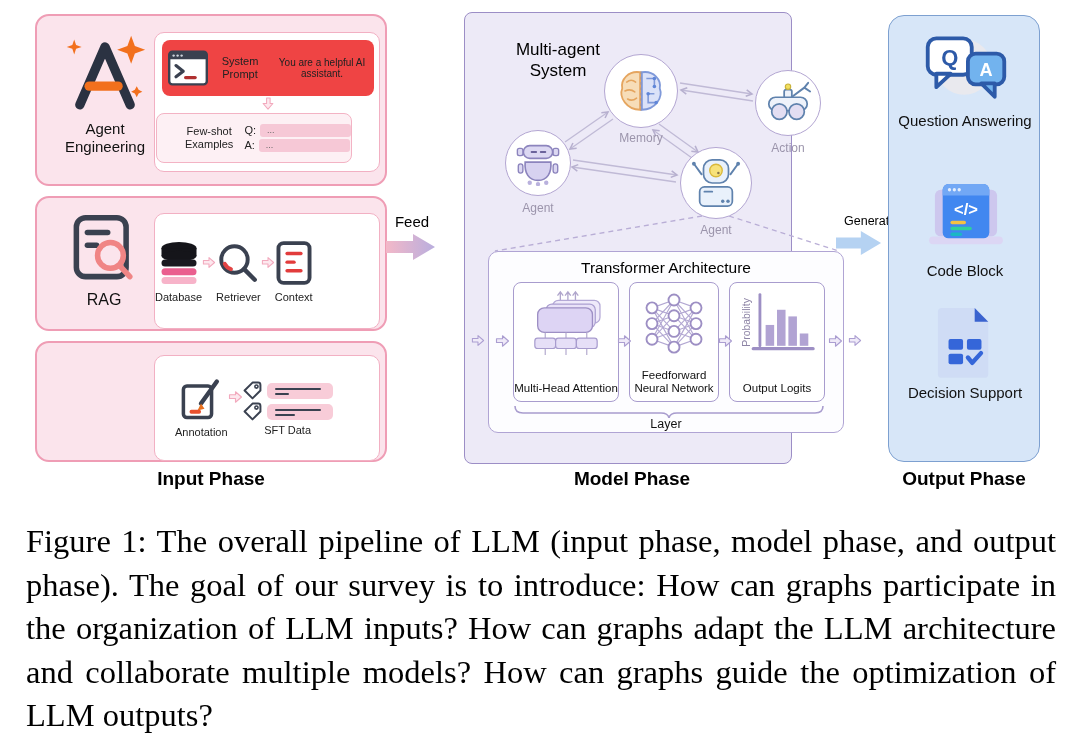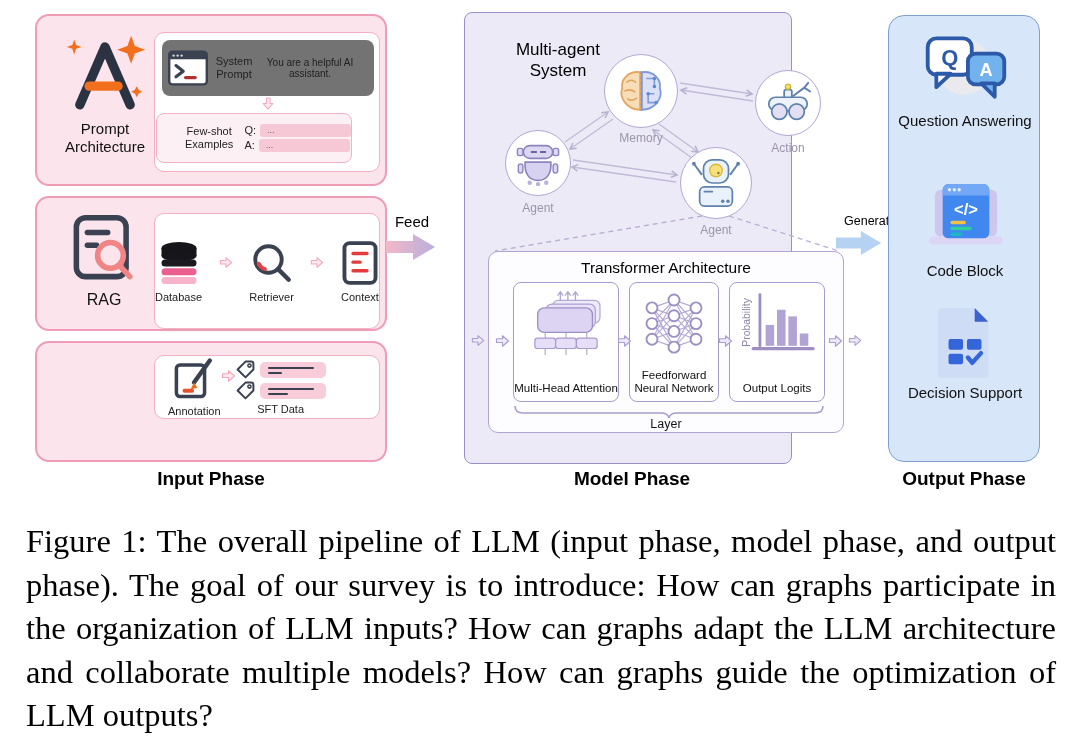--- a/index.html
+++ b/index.html
@@ -43,7 +43,7 @@
       <div class="ic-title">Prompt Architecture</div>
     </div>
     <div class="whitebox" style="left:117px;top:16px;width:226px;height:140px;">
-      <div class="abs" style="left:7px;top:7px;width:212px;height:56px;background:#737373;border-radius:8px;display:flex;align-items:center;padding-left:6px;box-sizing:border-box;">
+      <div class="abs" style="left:7px;top:7px;width:212px;height:56px;background:#ef4444;border-radius:8px;display:flex;align-items:center;gap:6px;padding-left:6px;box-sizing:border-box;">
         <svg width="40" height="36" viewBox="0 0 50 44">
           <rect x="1.5" y="1.5" width="47" height="41" rx="4" fill="#fff" stroke="#3a4150" stroke-width="3"></rect>
           <path d="M1.5,5 a4,4 0 0 1 4,-3.5 h39 a4,4 0 0 1 4,3.5 v6 h-47 Z" fill="#3a4150"></path>

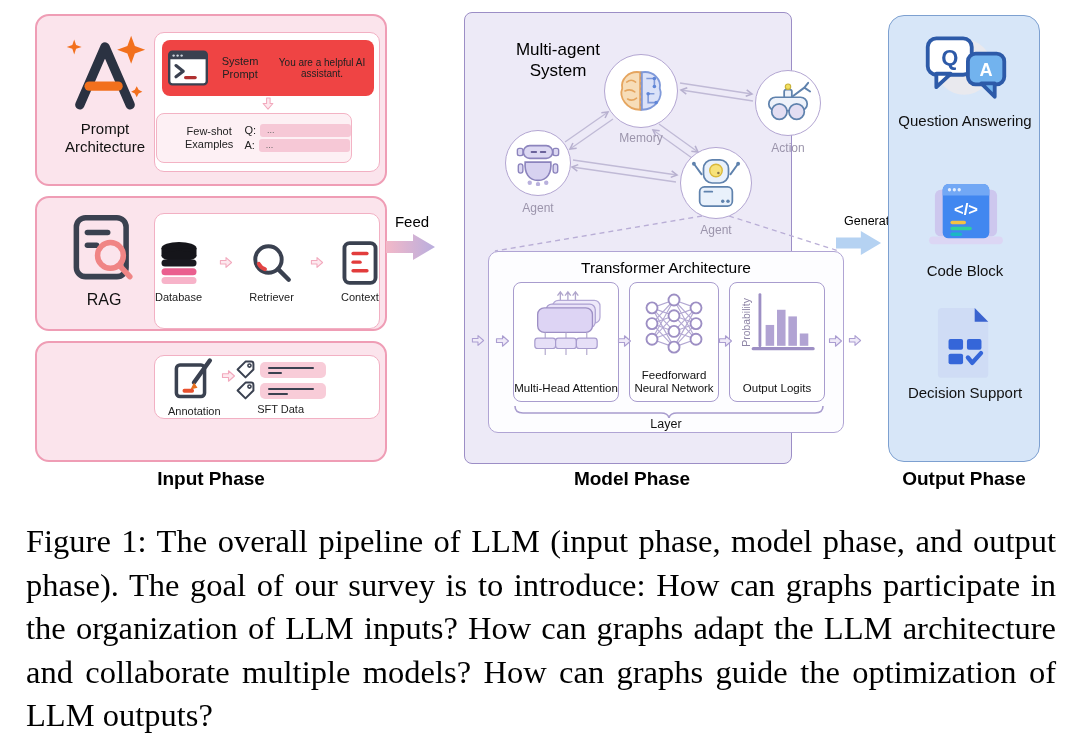--- a/index.html
+++ b/index.html
@@ -40,7 +40,7 @@
         <path d="M12,8 L14,14 L20,16 L14,18 L12,24 L10,18 L4,16 L10,14 Z" fill="#f2701d"></path>
         <path d="M79,58 L81,62 L85,64 L81,66 L79,70 L77,66 L73,64 L77,62 Z" fill="#f2701d"></path>
       </svg>
-      <div class="ic-title">Prompt Architecture</div>
+      <div class="ic-title">Agent Engineering</div>
     </div>
     <div class="whitebox" style="left:117px;top:16px;width:226px;height:140px;">
       <div class="abs" style="left:7px;top:7px;width:212px;height:56px;background:#ef4444;border-radius:8px;display:flex;align-items:center;gap:6px;padding-left:6px;box-sizing:border-box;">

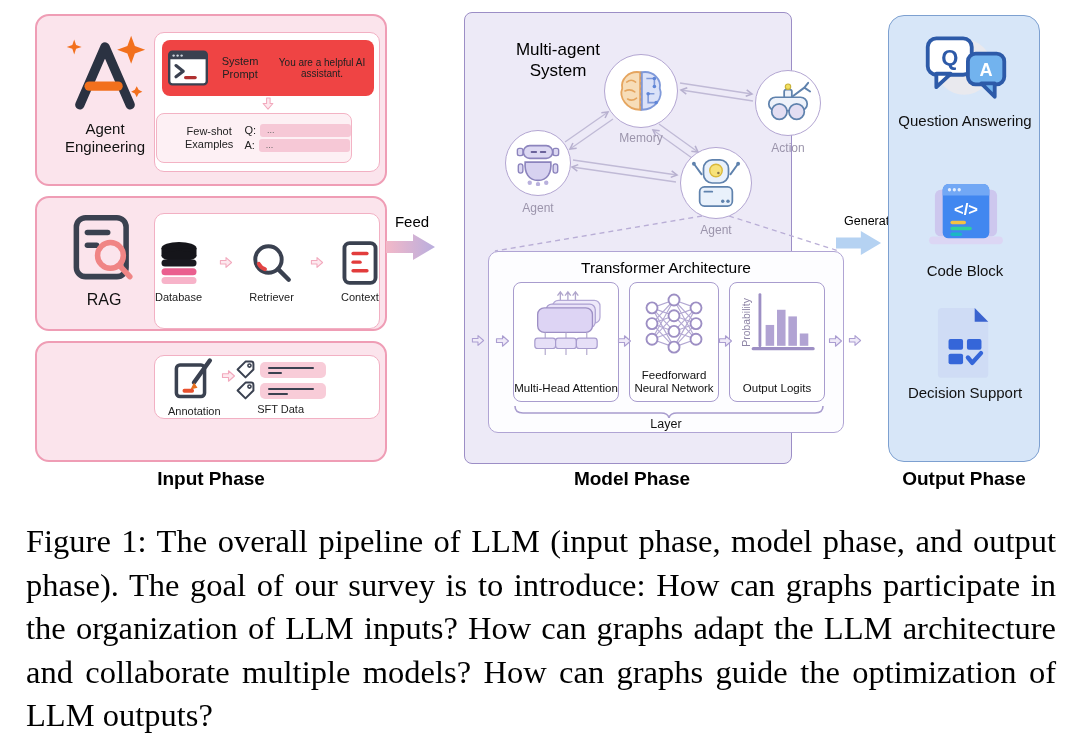--- a/index.html
+++ b/index.html
@@ -86,7 +86,7 @@
       </svg>
       <div class="ic-title" style="font-size:16px;">RAG</div>
     </div>
-    <div class="whitebox" style="left:117px;top:15px;width:226px;height:116px;display:flex;justify-content:space-between;align-items:center;">
+    <div class="whitebox" style="left:117px;top:15px;width:226px;height:116px;display:flex;justify-content:flex-start;align-items:center;">
       <div style="text-align:center;">
         <svg width="42" height="48" viewBox="0 0 48 52">
           <ellipse cx="24" cy="9" rx="20" ry="7" fill="#15151a"></ellipse>

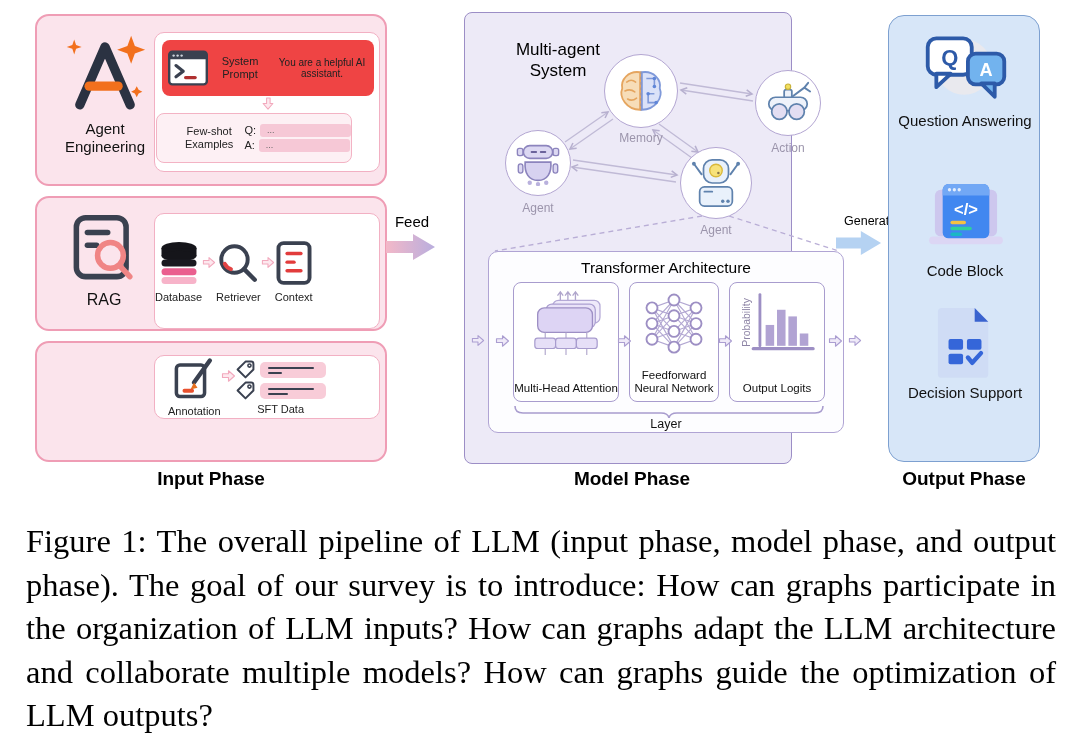--- a/index.html
+++ b/index.html
@@ -125,7 +125,7 @@
   </div>
 
   <div class="inbox" style="top:341px;height:121px;">
-    <div class="whitebox" style="left:117px;top:12px;width:226px;height:64px;display:flex;align-items:center;gap:0;padding-left:13px;">
+    <div class="whitebox" style="left:117px;top:12px;width:226px;height:106px;display:flex;align-items:center;gap:0;padding-left:20px;">
       <div style="text-align:center;">
         <svg width="44" height="44" viewBox="0 0 50 50">
           <rect x="5" y="9" width="32" height="36" rx="4" fill="none" stroke="#3a4150" stroke-width="4"></rect>

